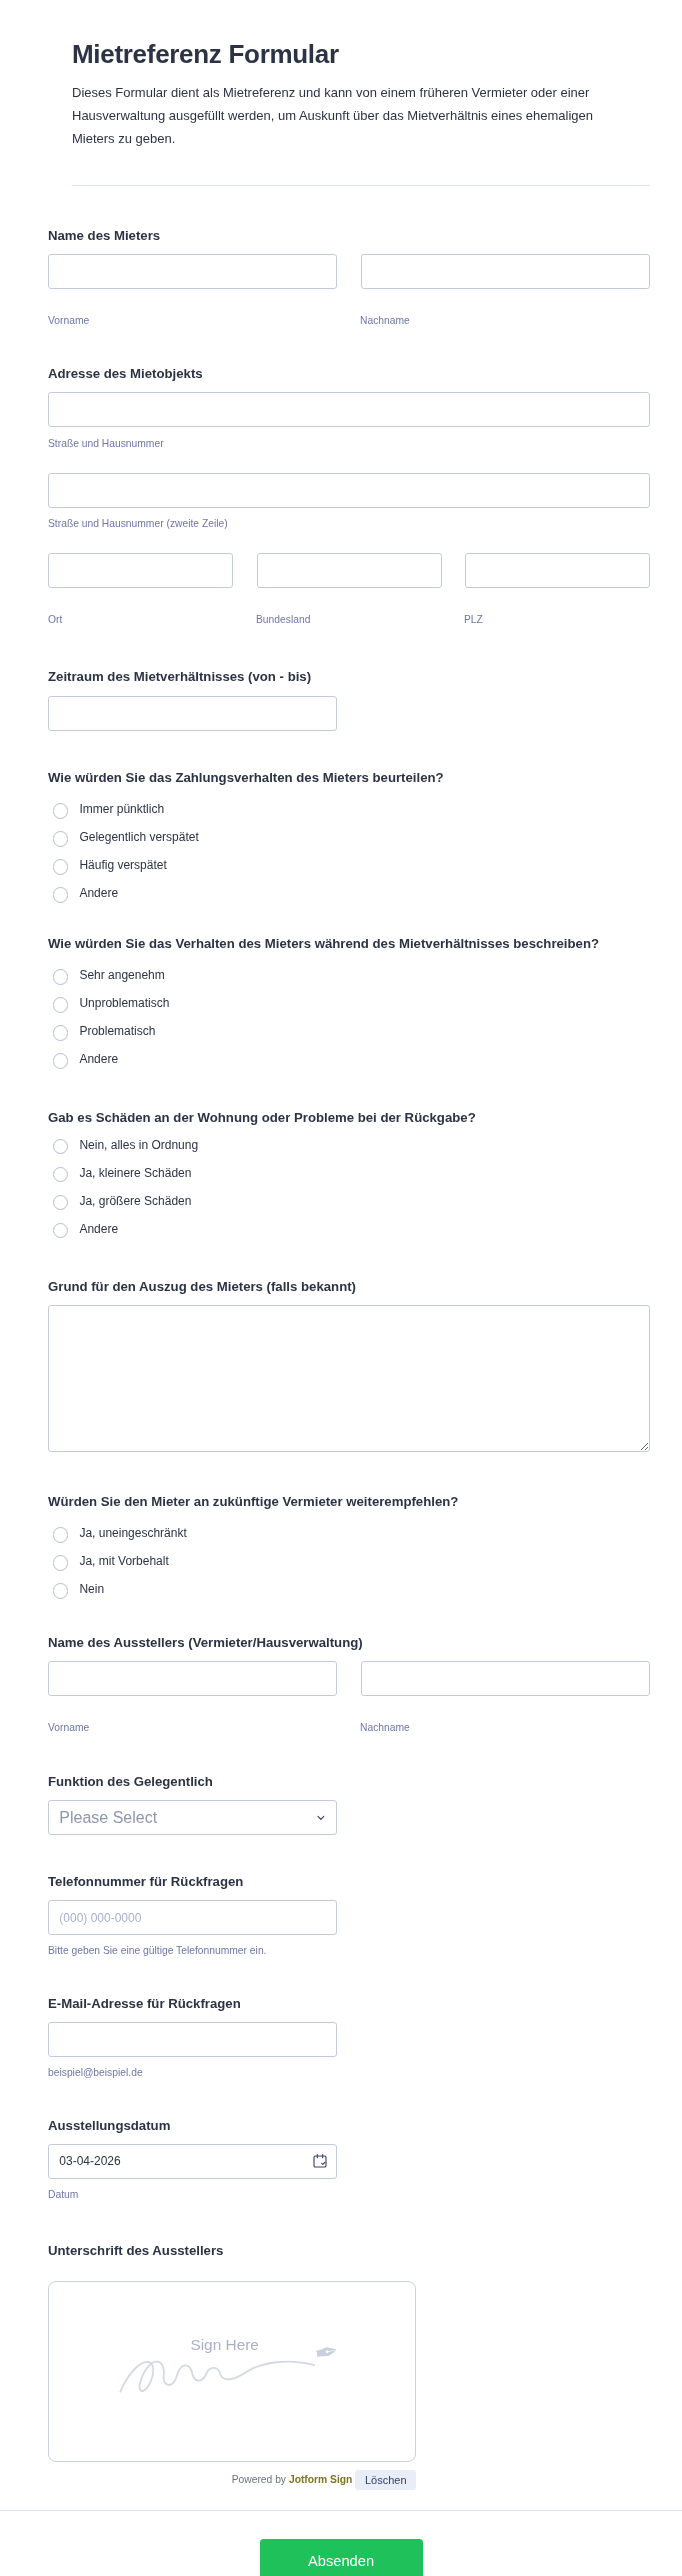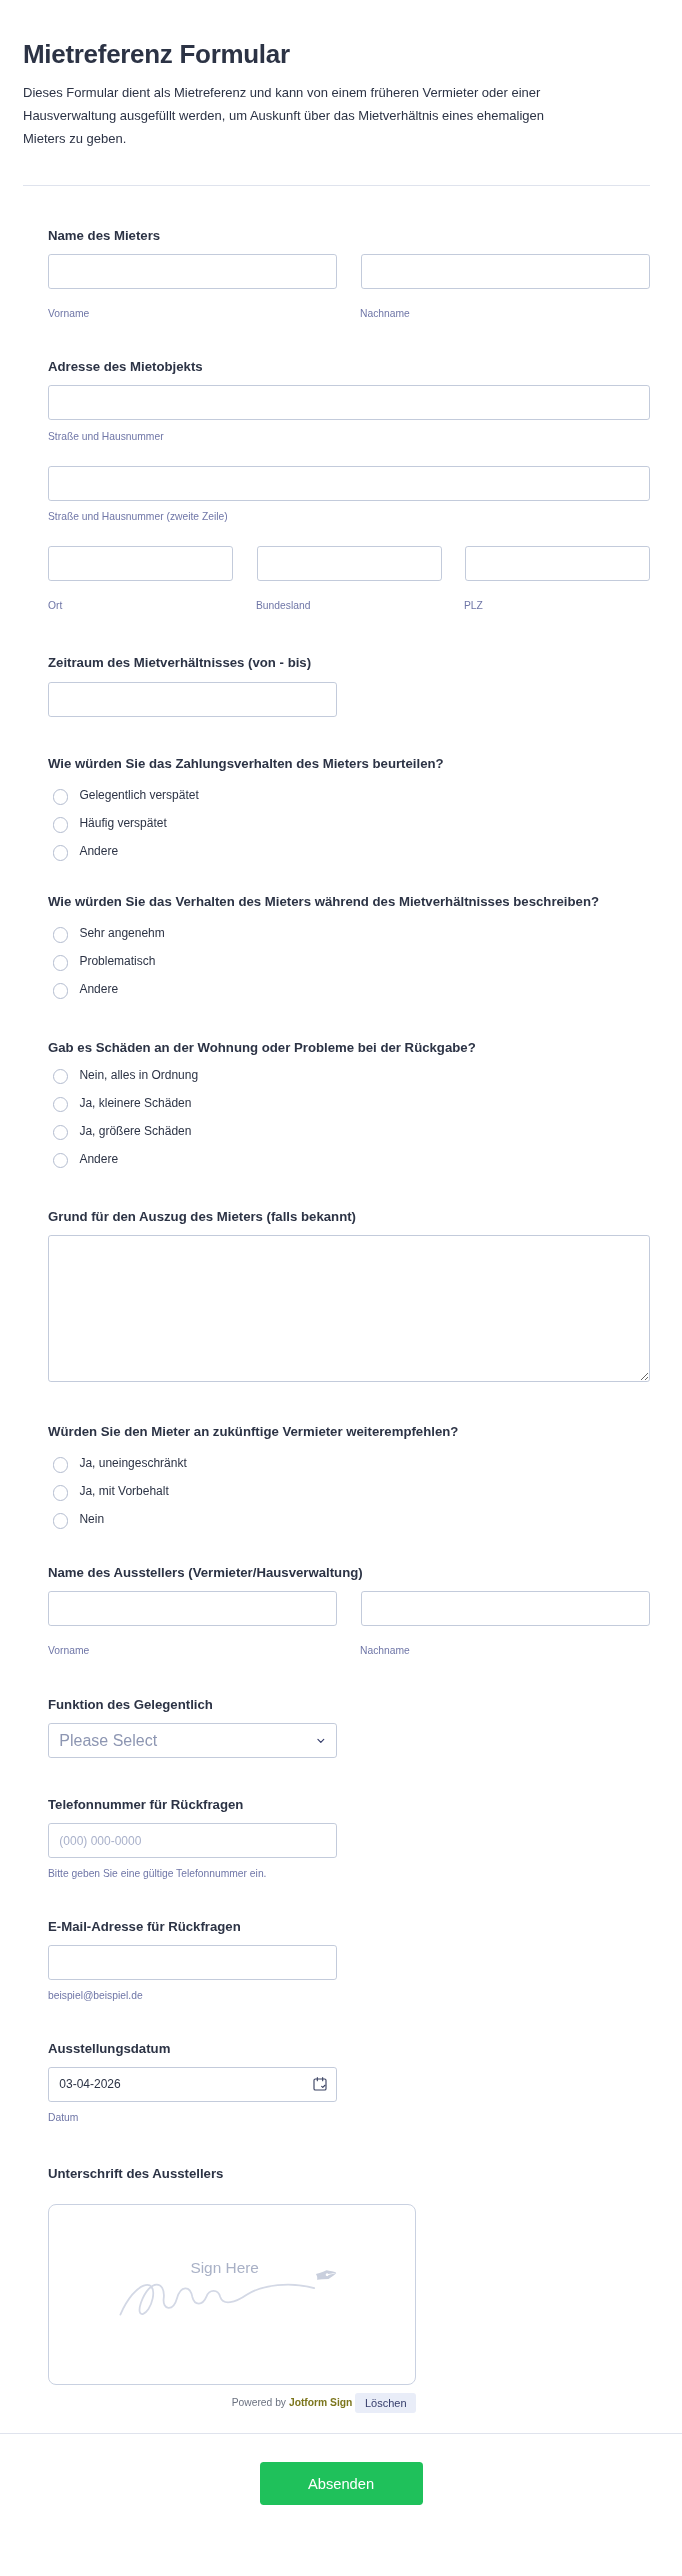--- a/index.html
+++ b/index.html
@@ -21,7 +21,7 @@
     font-family:"Liberation Sans", sans-serif;
     color:var(--heading);
   }
-  .header{padding:40px 32px 0 23px;}
+  .header{padding:40px 32px 0 72px;}
   .title{font-size:26px;line-height:29px;font-weight:700;letter-spacing:-0.3px;margin:0;}
   .desc{margin-top:11.7px;font-size:13px;line-height:23px;max-width:557px;color:var(--heading);}
   .header-rule{border-bottom:0.7px solid var(--divider);margin-top:35px;}

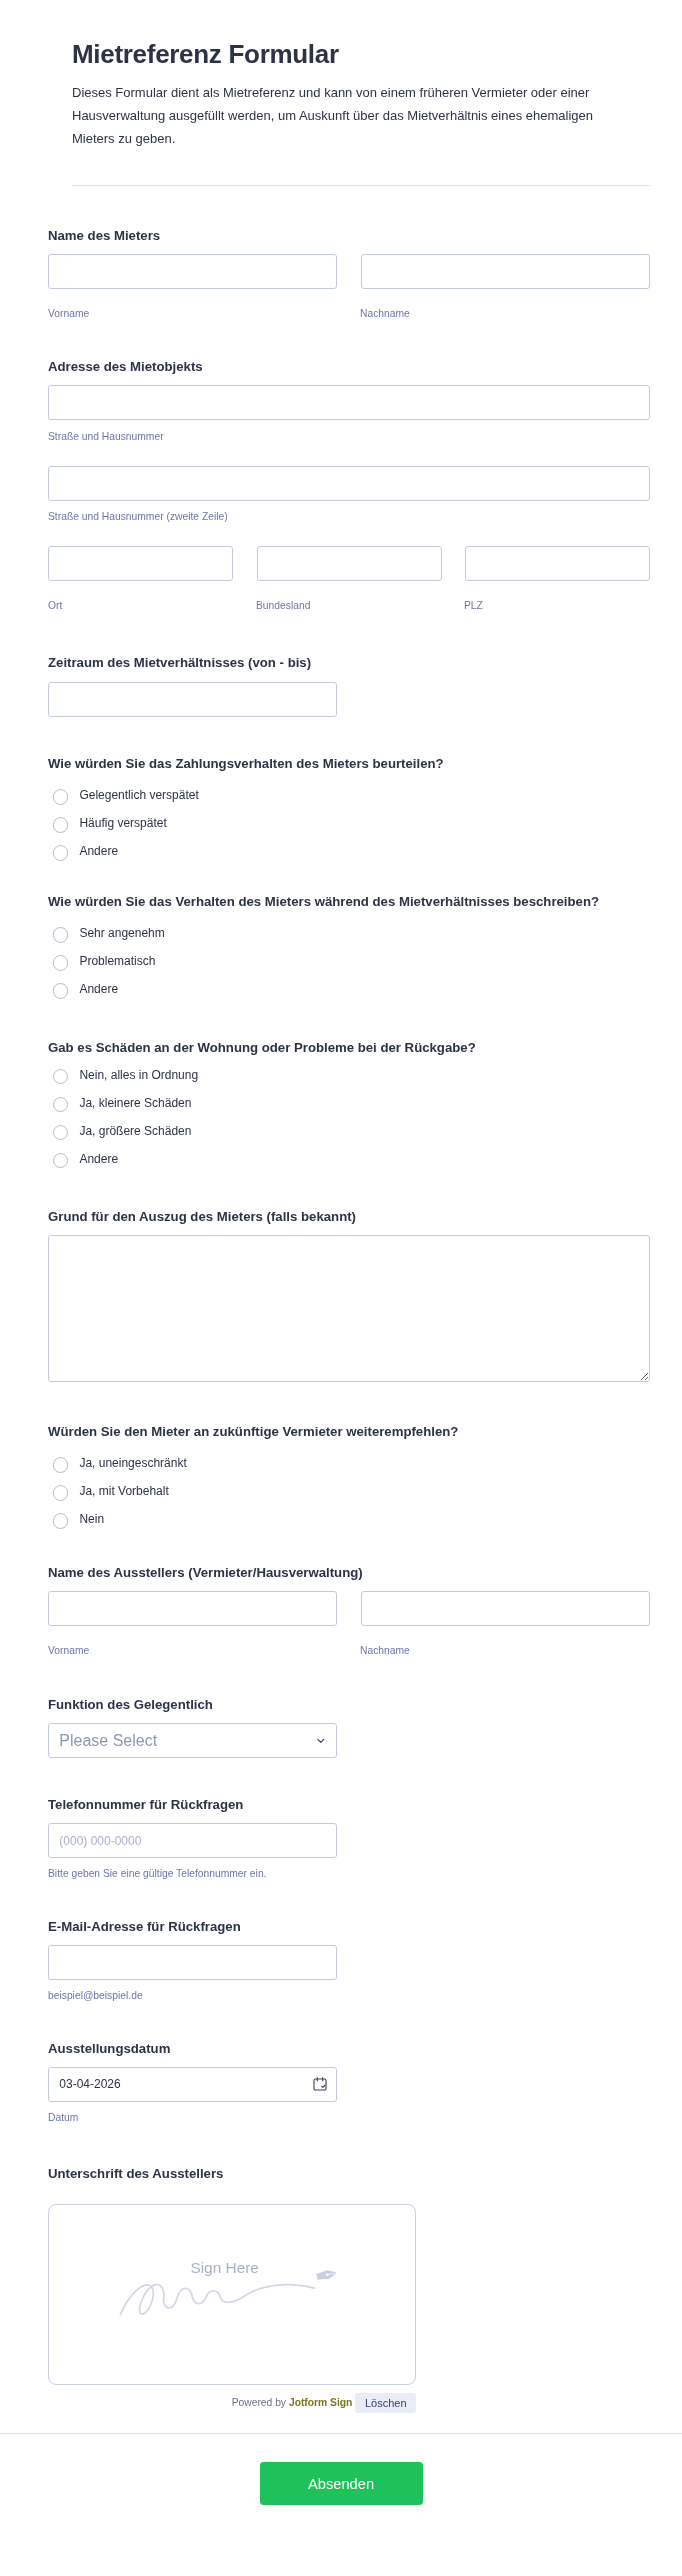--- a/index.html
+++ b/index.html
@@ -28,7 +28,7 @@
   .content{padding:0 32px 0 48px;overflow:hidden;}
   .q-label{font-size:13.2px;font-weight:700;line-height:19px;color:var(--heading);max-width:565px;}
   .sub{display:block;font-size:10.3px;line-height:11.7px;color:var(--sublabel);margin-top:10.3px;}
-  .sub-row{display:flex;gap:22px;margin-top:19px;}
+  .sub-row{display:flex;gap:22px;margin-top:26px;}
   .sub-row .sub{flex:1;margin-top:0;}
   .input{
     height:35px;width:100%;

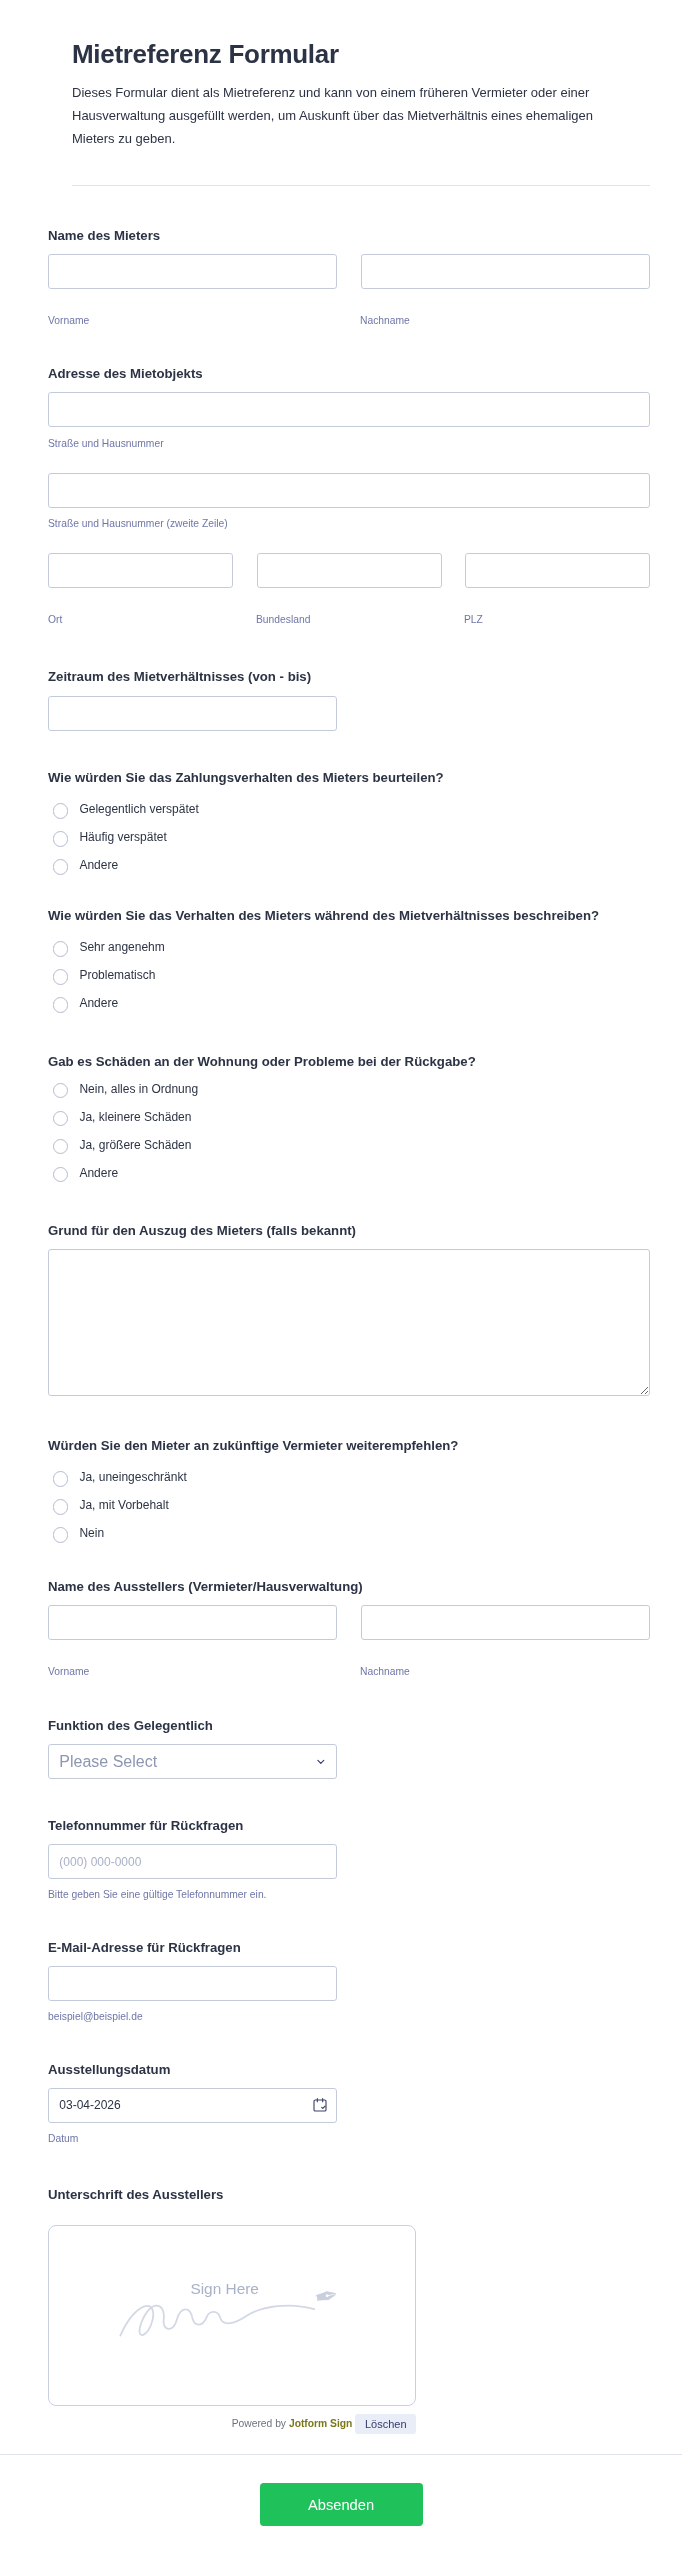--- a/index.html
+++ b/index.html
@@ -164,6 +164,10 @@
     <div class="q-label">Wie würden Sie das Zahlungsverhalten des Mieters beurteilen?</div>
     <div class="radio-list">
 
+        <label class="radio-row">
+          <input type="radio" name="payment" class="radio-dot" style="">
+          <span class="radio-label">Immer pünktlich</span>
+        </label>
 
         <label class="radio-row">
           <input type="radio" name="payment" class="radio-dot" style="">

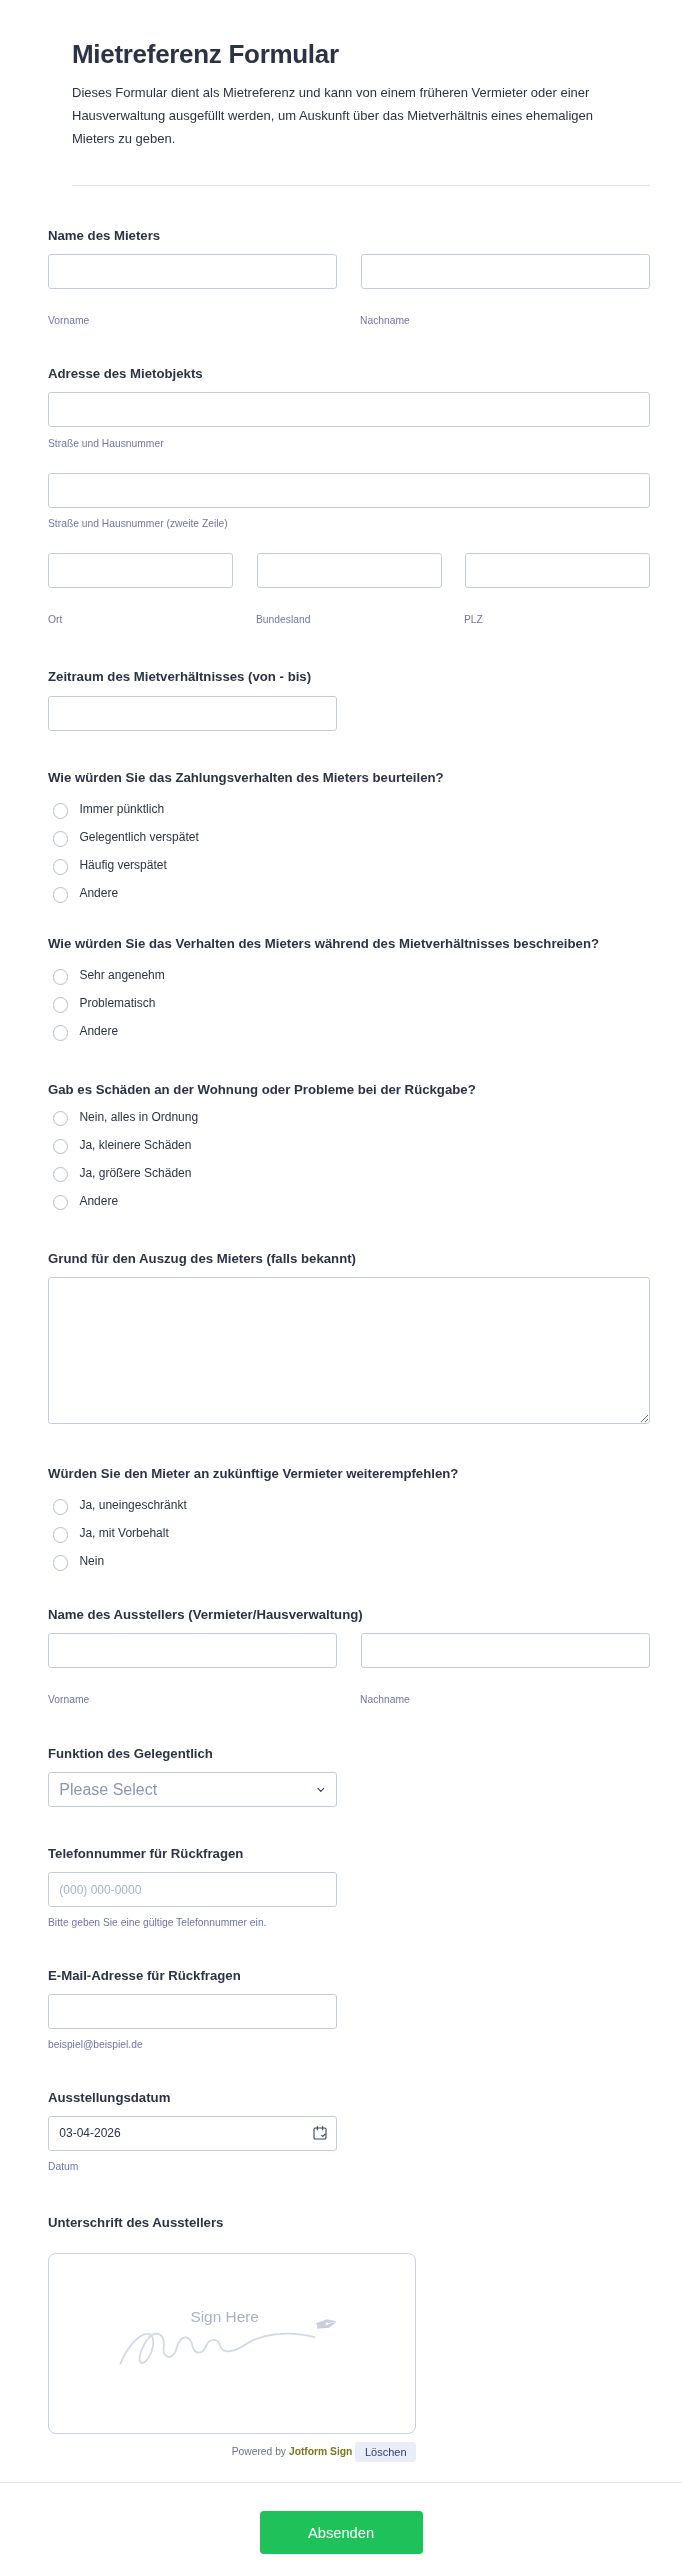--- a/index.html
+++ b/index.html
@@ -195,6 +195,10 @@
           <span class="radio-label">Sehr angenehm</span>
         </label>
 
+        <label class="radio-row">
+          <input type="radio" name="behavior" class="radio-dot" style="">
+          <span class="radio-label">Unproblematisch</span>
+        </label>
 
         <label class="radio-row">
           <input type="radio" name="behavior" class="radio-dot" style="">

